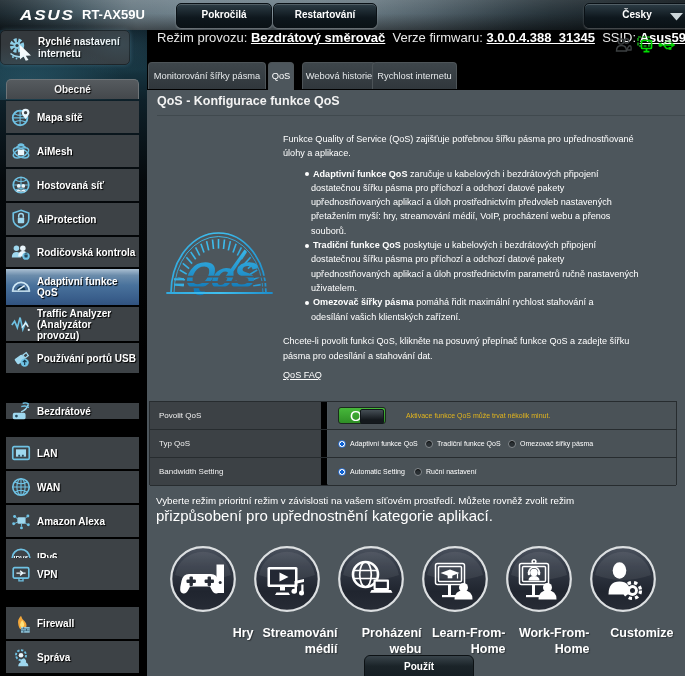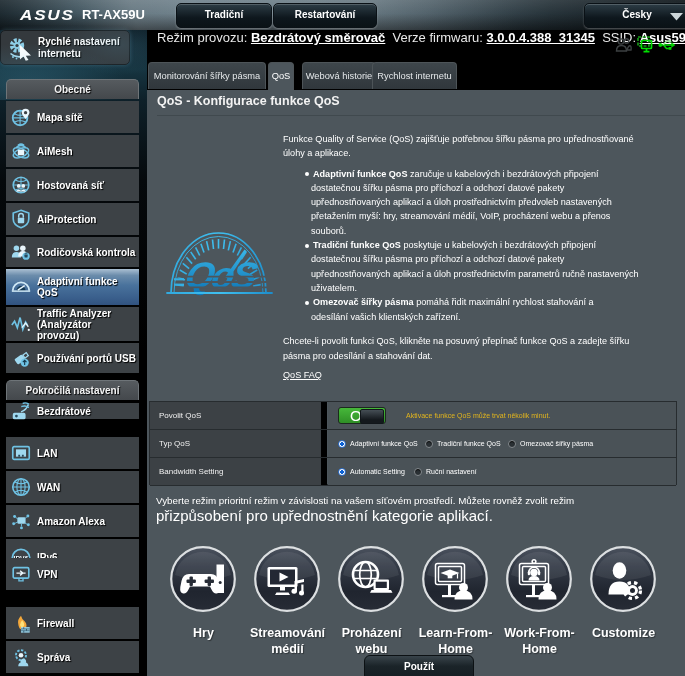--- a/index.html
+++ b/index.html
@@ -43,7 +43,7 @@
 <div id="topshade" class="a"></div>
 <div id="logo" class="a">ASUS</div>
 <div id="model" class="a">RT-AX59U</div>
-<div class="tbtn" style="left:176px;width:94px">Tradiční</div>
+<div class="tbtn" style="left:176px;width:94px">Pokročilá</div>
 <div class="tbtn" style="left:273px;width:102px">Restartování</div>
 <div class="tbtn" style="left:584px;width:104px">Česky
 <svg class="a" style="right:6px;top:9px" width="13" height="8">

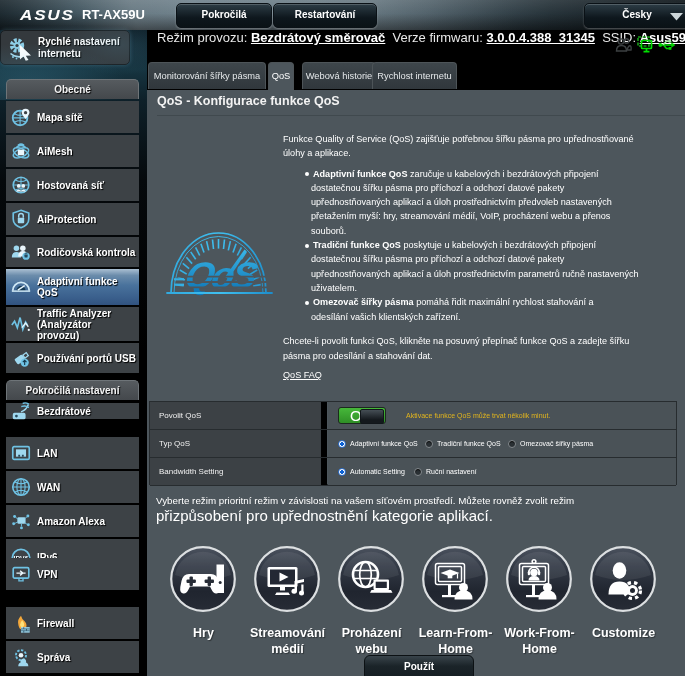--- a/index.html
+++ b/index.html
@@ -121,7 +121,6 @@
         <circle cx="16" cy="17" r="4.5" fill="#6fc2e4"></circle>
         <path d="M16 14.5 v5 M14 16.5 l2 -2 l2 2" stroke="#15384c" stroke-width="1.2" fill="none"></path>
       </svg>Používání portů USB</div>
-<div class="hdr" style="top:350px">Pokročilá nastavení</div>
 <div class="mi" style="top:373px;height:16px"><svg width="22" height="22" viewBox="0 0 24 24">
         <rect x="3" y="14" width="14" height="7" rx="2" fill="#9fd8ef"></rect>
         <circle cx="7" cy="17.5" r="1.5" fill="#26495c"></circle>

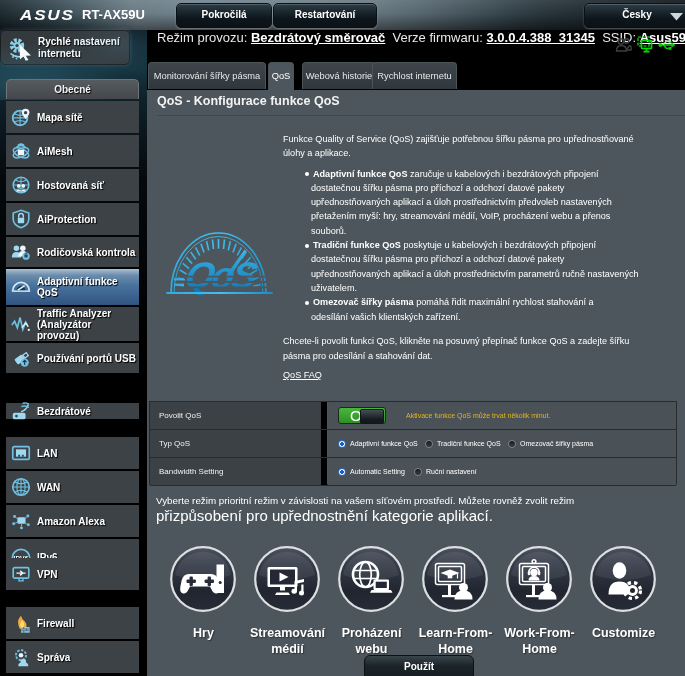--- a/index.html
+++ b/index.html
@@ -36,7 +36,7 @@
 .rad{display:inline-block;width:8px;height:8px;border-radius:50%;vertical-align:-1.5px;margin-right:4px;box-sizing:border-box}
 .rsel{background:radial-gradient(circle,#0c62d6 0 1.6px,#fff 2px);border:1.2px solid #2a6fd0}
 .run{background:#2a3034;border:1.2px solid #83898d;box-shadow:inset 0 1px 1px #000}
-.clbl{position:absolute;color:#fff;font-weight:bold;font-size:12.5px;line-height:16px;text-align:center;text-shadow:1px 1px 1px rgba(0,0,0,0.4)}
+.clbl{position:absolute;color:#fff;font-weight:bold;font-size:12.5px;line-height:16px;text-align:right;text-shadow:1px 1px 1px rgba(0,0,0,0.4)}
 #apply{position:absolute;left:217px;top:565px;width:108px;height:25px;background:linear-gradient(180deg,#39444b,#1b2429 40%,#141c21);border:1px solid #0c1114;border-radius:6px 6px 0 0;color:#fff;font-weight:bold;font-size:10px;text-align:center;line-height:22px}
 </style></head><body>
 <div id="top" class="a"></div>

